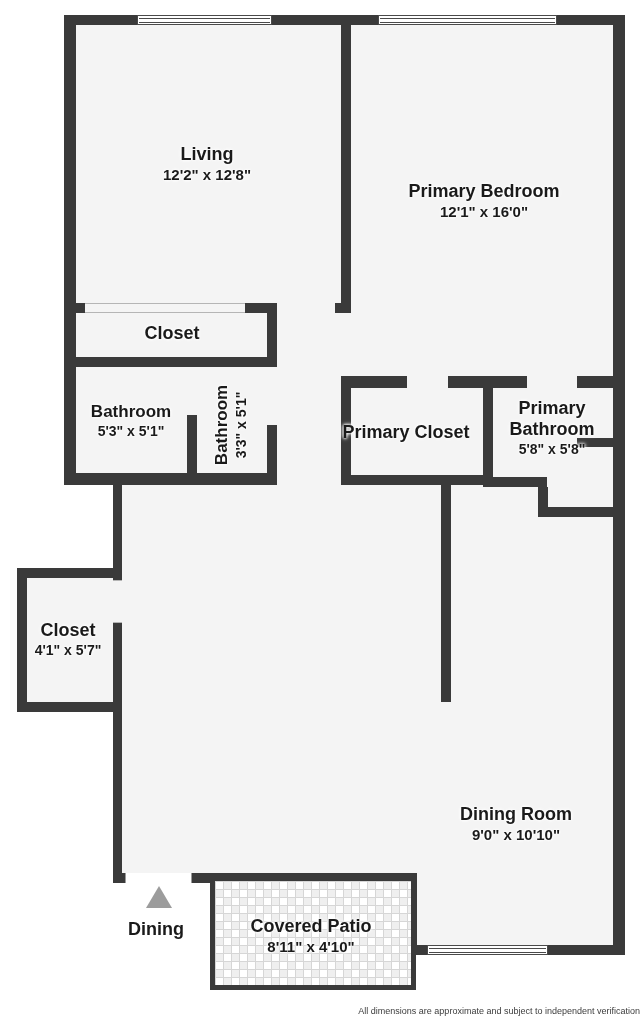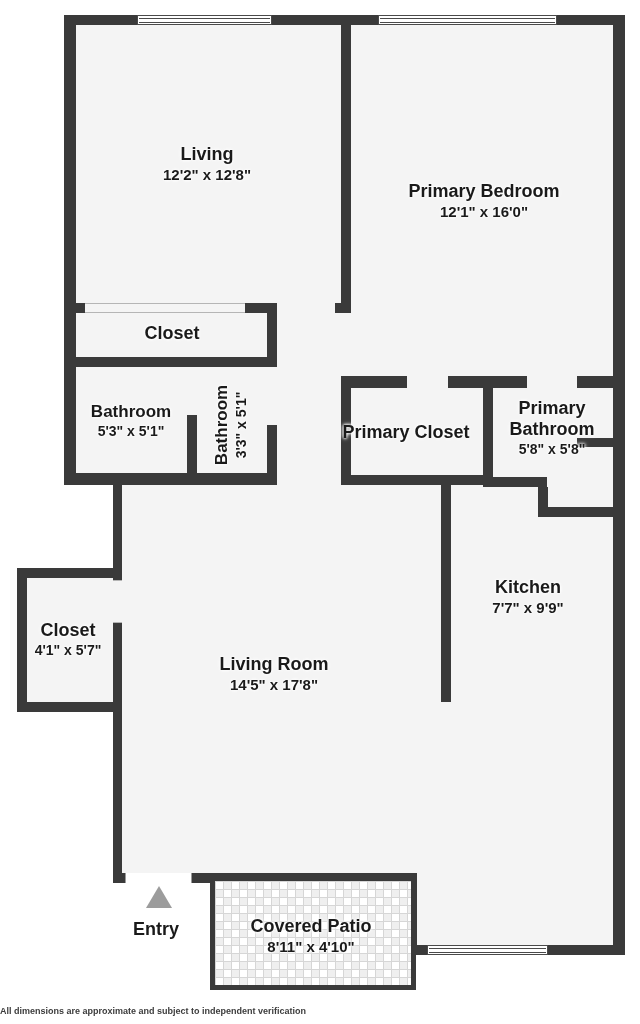--- a/index.html
+++ b/index.html
@@ -134,10 +134,6 @@
     <div class="t">Primary Bathroom</div>
     <div class="d" style="font-size:14px;">5'8" x 5'8"</div>
   </div>
-  <div class="lbl" style="left:528px;top:597px;">
-    <div class="t">Kitchen</div>
-    <div class="d">7'7" x 9'9"</div>
-  </div>
   <div class="lbl" style="left:68px;top:640px;">
     <div class="t">Closet</div>
     <div class="d" style="font-size:14px;">4'1" x 5'7"</div>

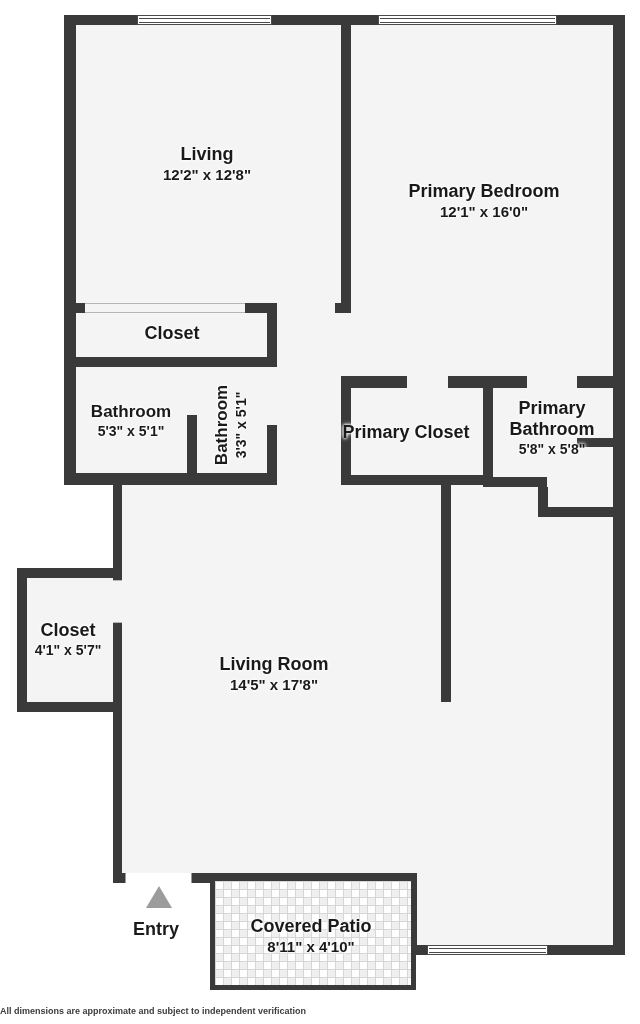--- a/index.html
+++ b/index.html
@@ -138,10 +138,6 @@
     <div class="t">Closet</div>
     <div class="d" style="font-size:14px;">4'1" x 5'7"</div>
   </div>
-  <div class="lbl" style="left:274px;top:674px;">
-    <div class="t">Living Room</div>
-    <div class="d">14'5" x 17'8"</div>
-  </div>
   <div class="lbl" style="left:311px;top:936px;">
     <div class="t">Covered Patio</div>
     <div class="d">8'11" x 4'10"</div>

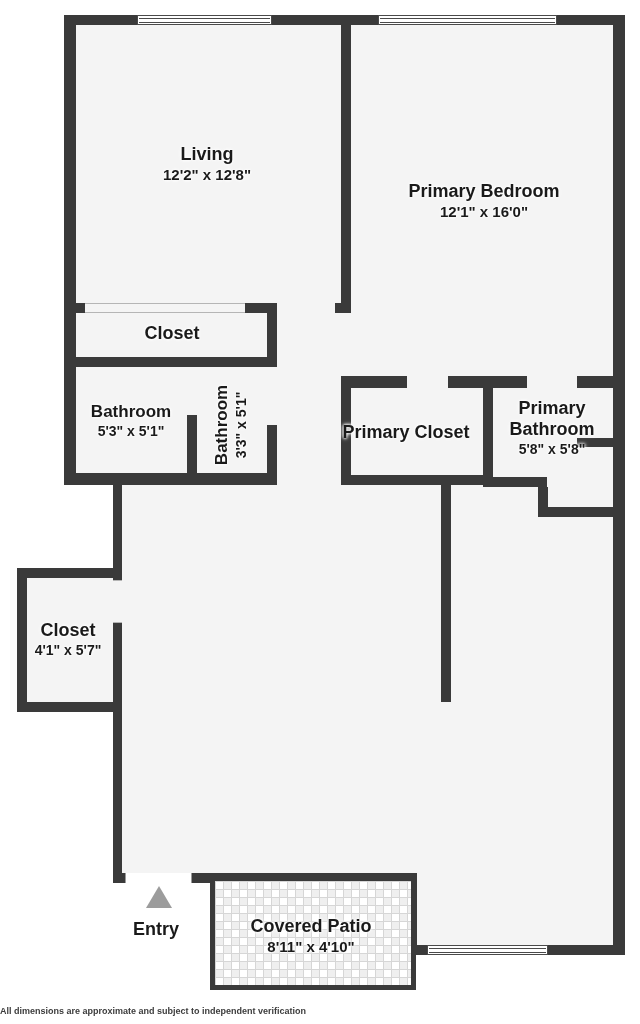--- a/index.html
+++ b/index.html
@@ -138,6 +138,10 @@
     <div class="t">Closet</div>
     <div class="d" style="font-size:14px;">4'1" x 5'7"</div>
   </div>
+  <div class="lbl" style="left:516px;top:824px;">
+    <div class="t">Dining Room</div>
+    <div class="d">9'0" x 10'10"</div>
+  </div>
   <div class="lbl" style="left:311px;top:936px;">
     <div class="t">Covered Patio</div>
     <div class="d">8'11" x 4'10"</div>

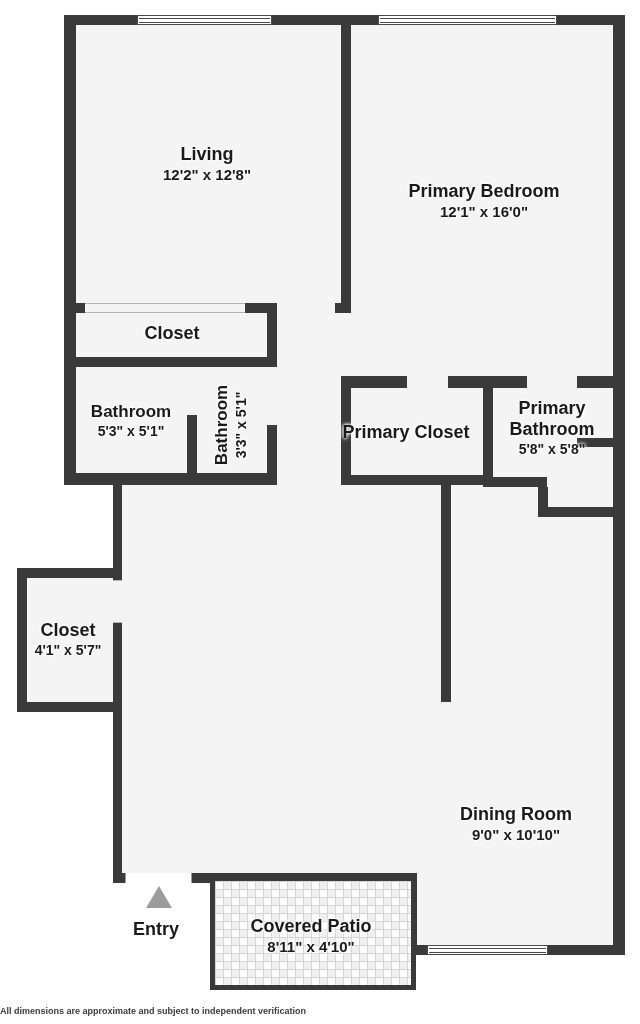--- a/index.html
+++ b/index.html
@@ -146,7 +146,7 @@
     <div class="t">Covered Patio</div>
     <div class="d">8'11" x 4'10"</div>
   </div>
-  <div class="entry-lbl" style="left:156px;top:929px;">Entry</div>
+  <div class="entry-lbl" style="left:156px;top:929px;">Dining</div>
 
   <div class="disclaimer">All dimensions are approximate and subject to independent verification</div>
 

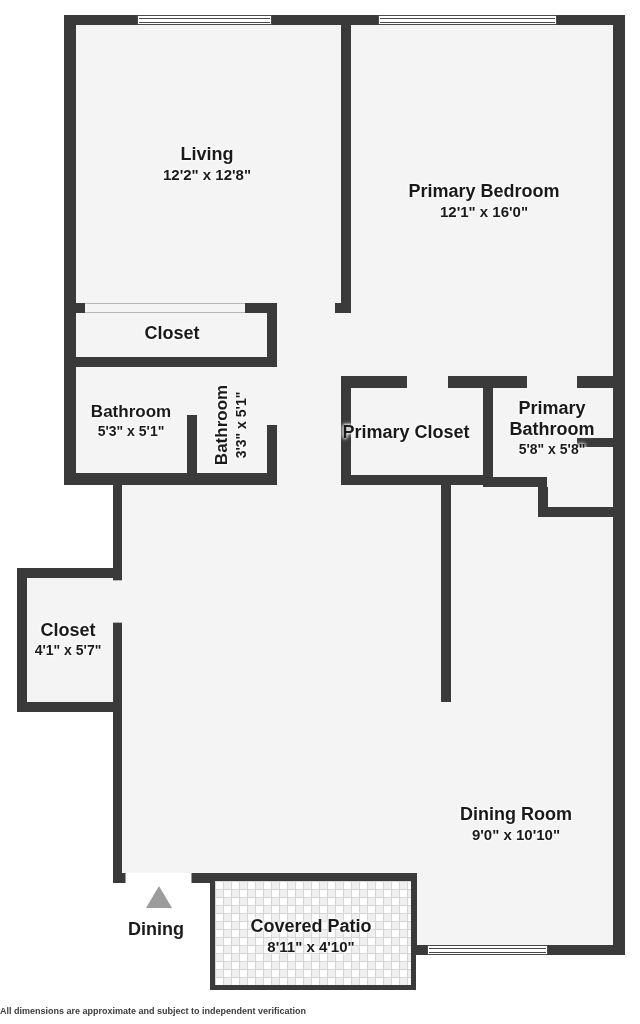--- a/index.html
+++ b/index.html
@@ -44,8 +44,8 @@
     color:#eeeeee;-webkit-text-stroke:1.2px #9b9b9b;font-weight:400;white-space:nowrap;
   }
   .disclaimer{
-    position:absolute;left:0;right:0;top:1006px;text-align:left;
-    font-size:9px;color:#3c3c3c;font-weight:bold;
+    position:absolute;left:0;right:0;top:1006px;text-align:right;
+    font-size:9px;color:#3c3c3c;
   }
 </style>
 </head>

